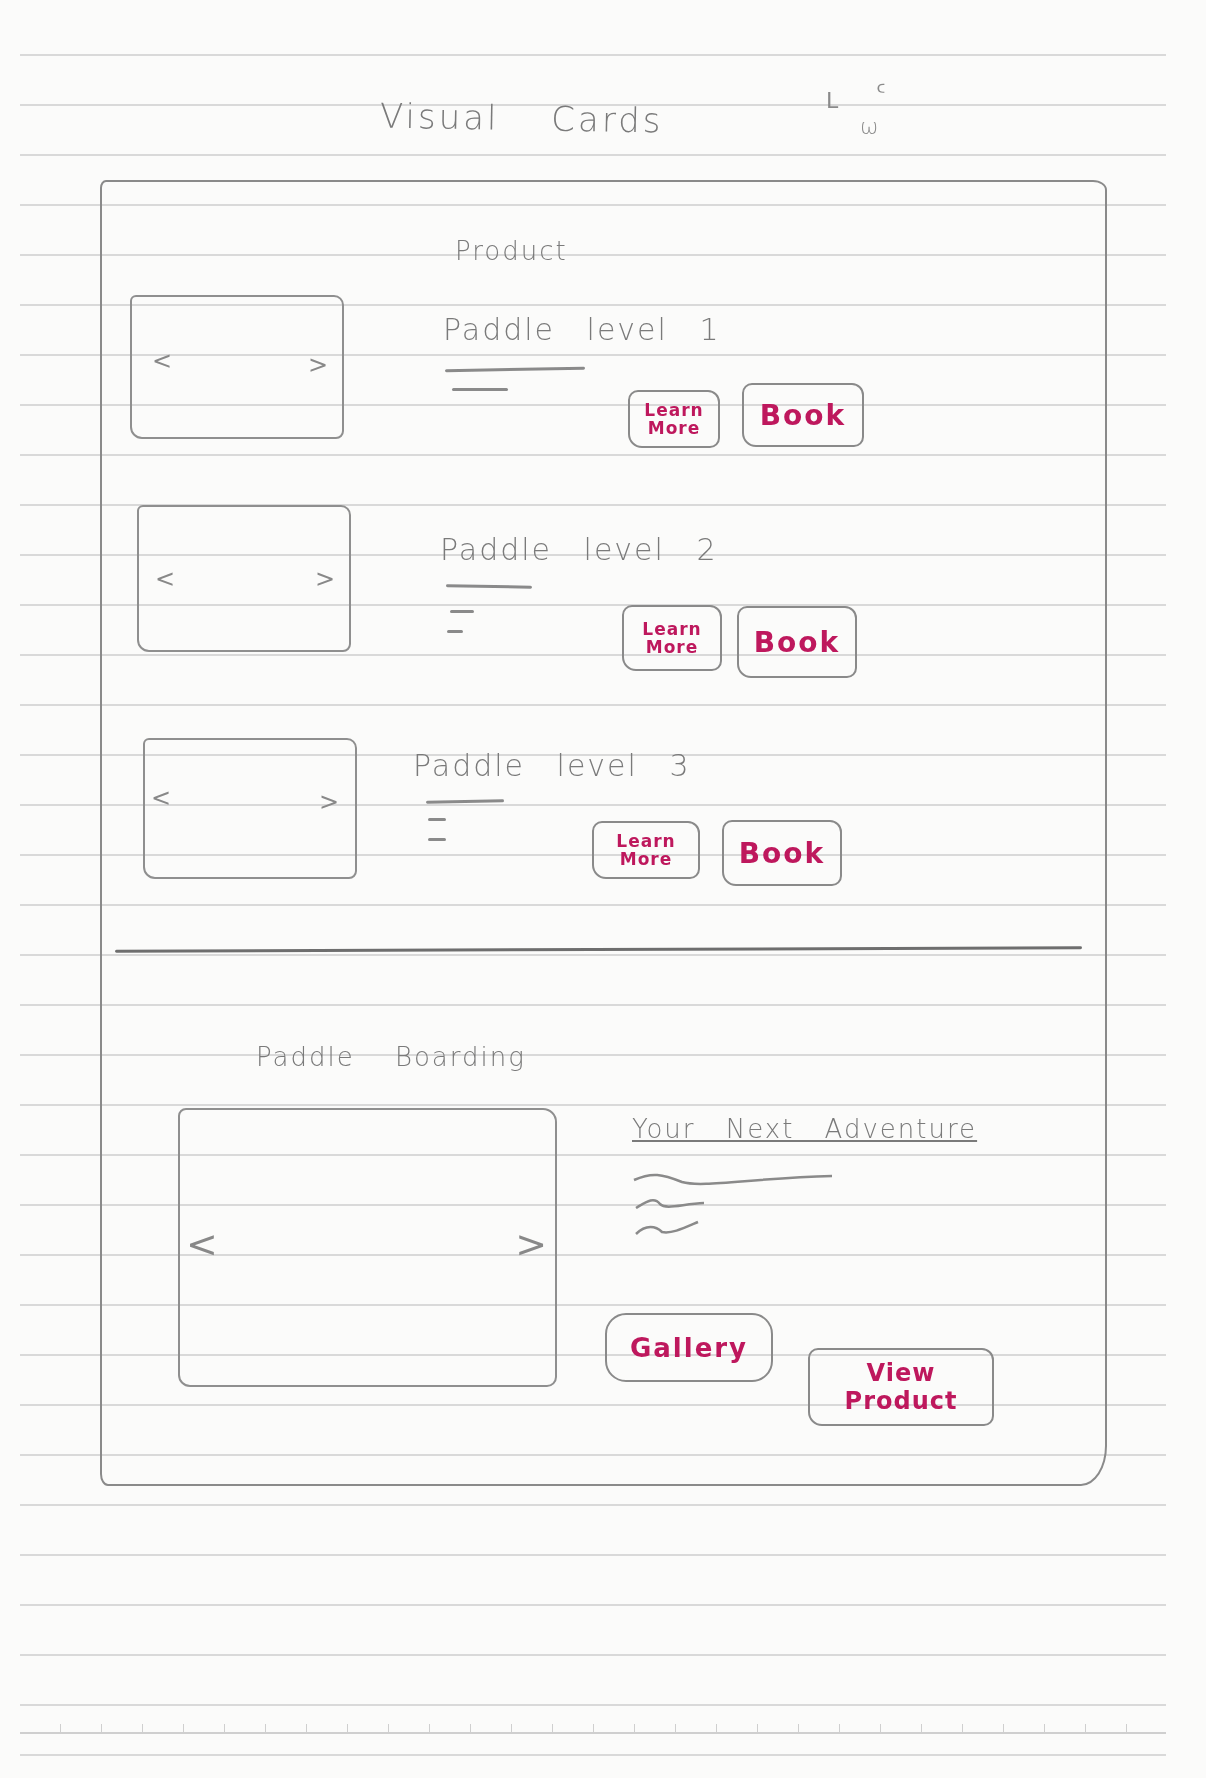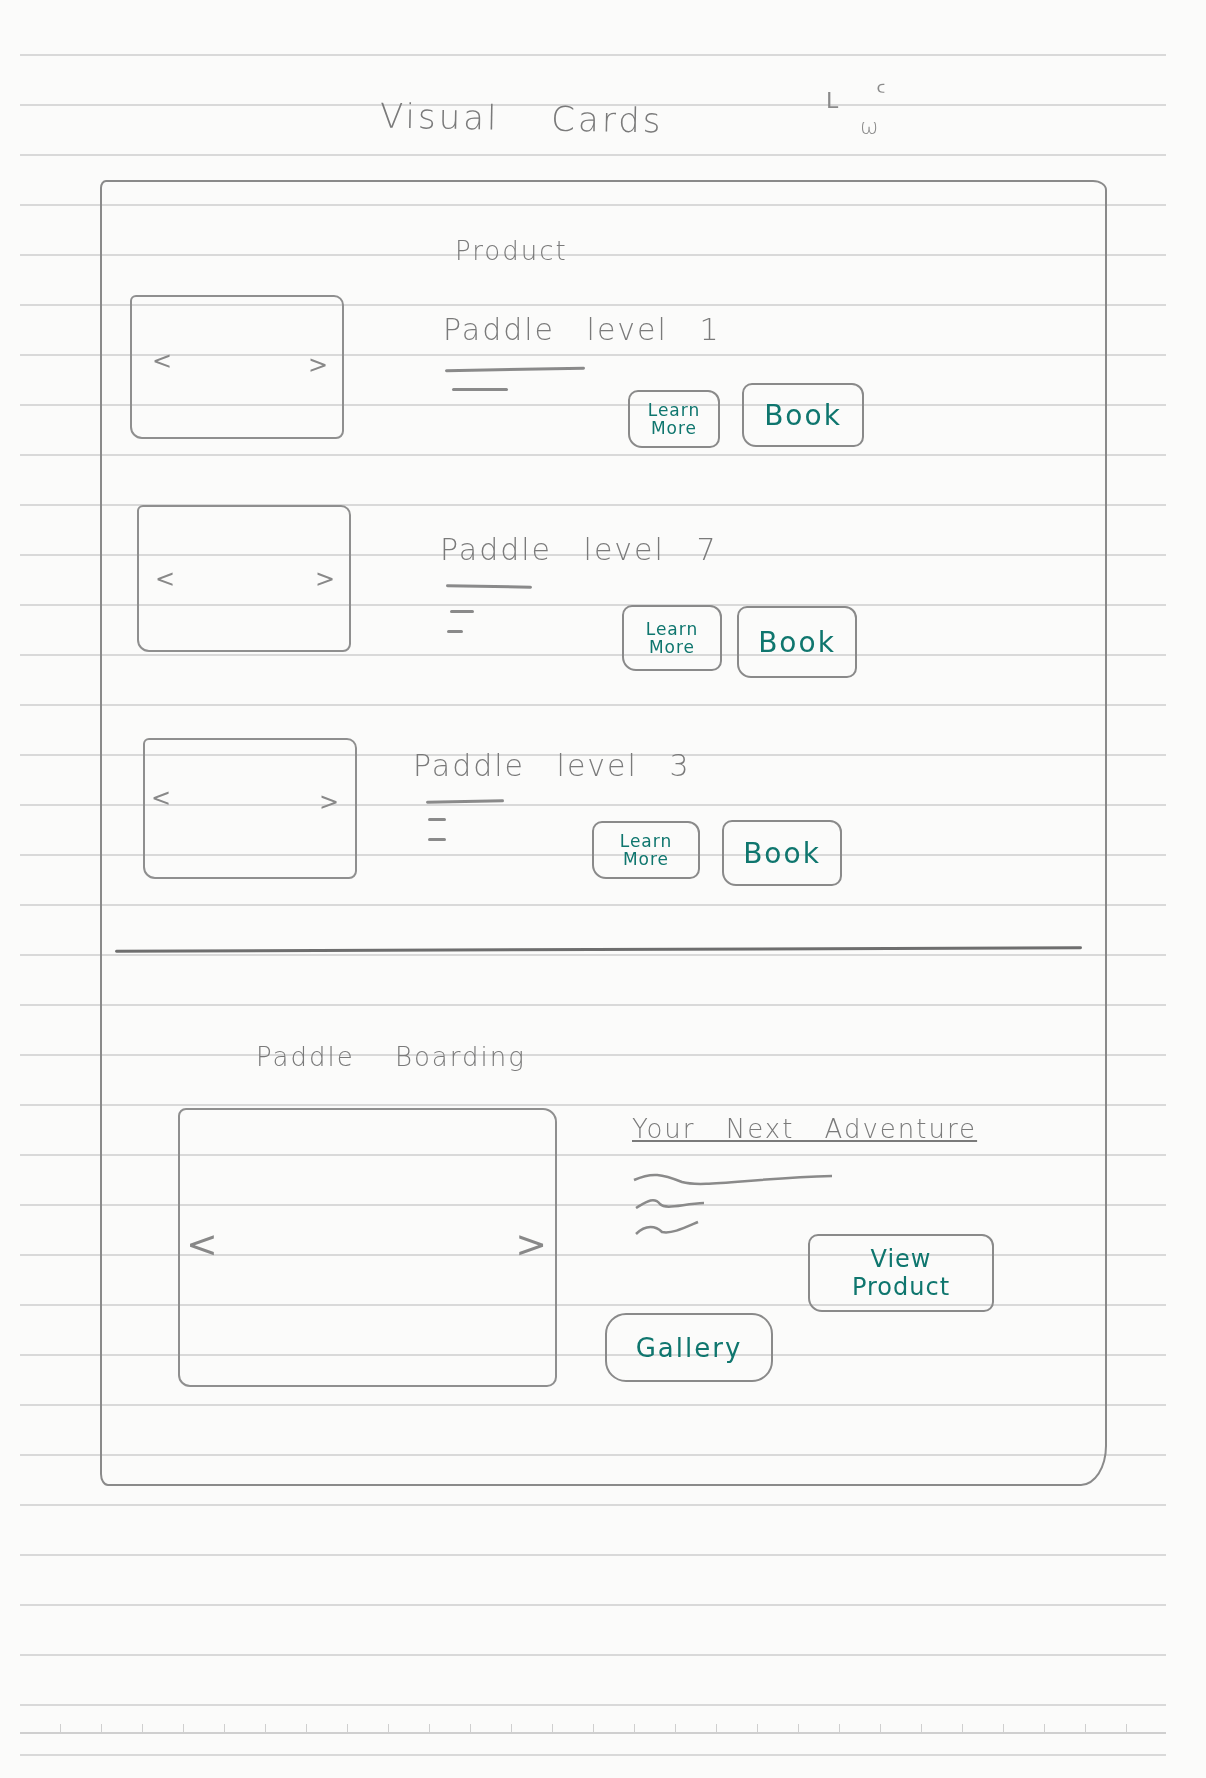--- a/index.html
+++ b/index.html
@@ -44,7 +44,7 @@
   .btn {
     border: 2px solid #8a8a8a; border-radius: 10px 12px 10px 14px;
     display: flex; align-items: center; justify-content: center;
-    text-align: center; color: #0f766e; cursor: pointer; background: transparent;
+    text-align: center; color: #be185d; cursor: pointer; background: transparent; font-weight: bold;
   }
   .btn-small { font-size: 17px; line-height: 18px; letter-spacing: 1px; }
   .btn-book { font-size: 28px; letter-spacing: 2px; }

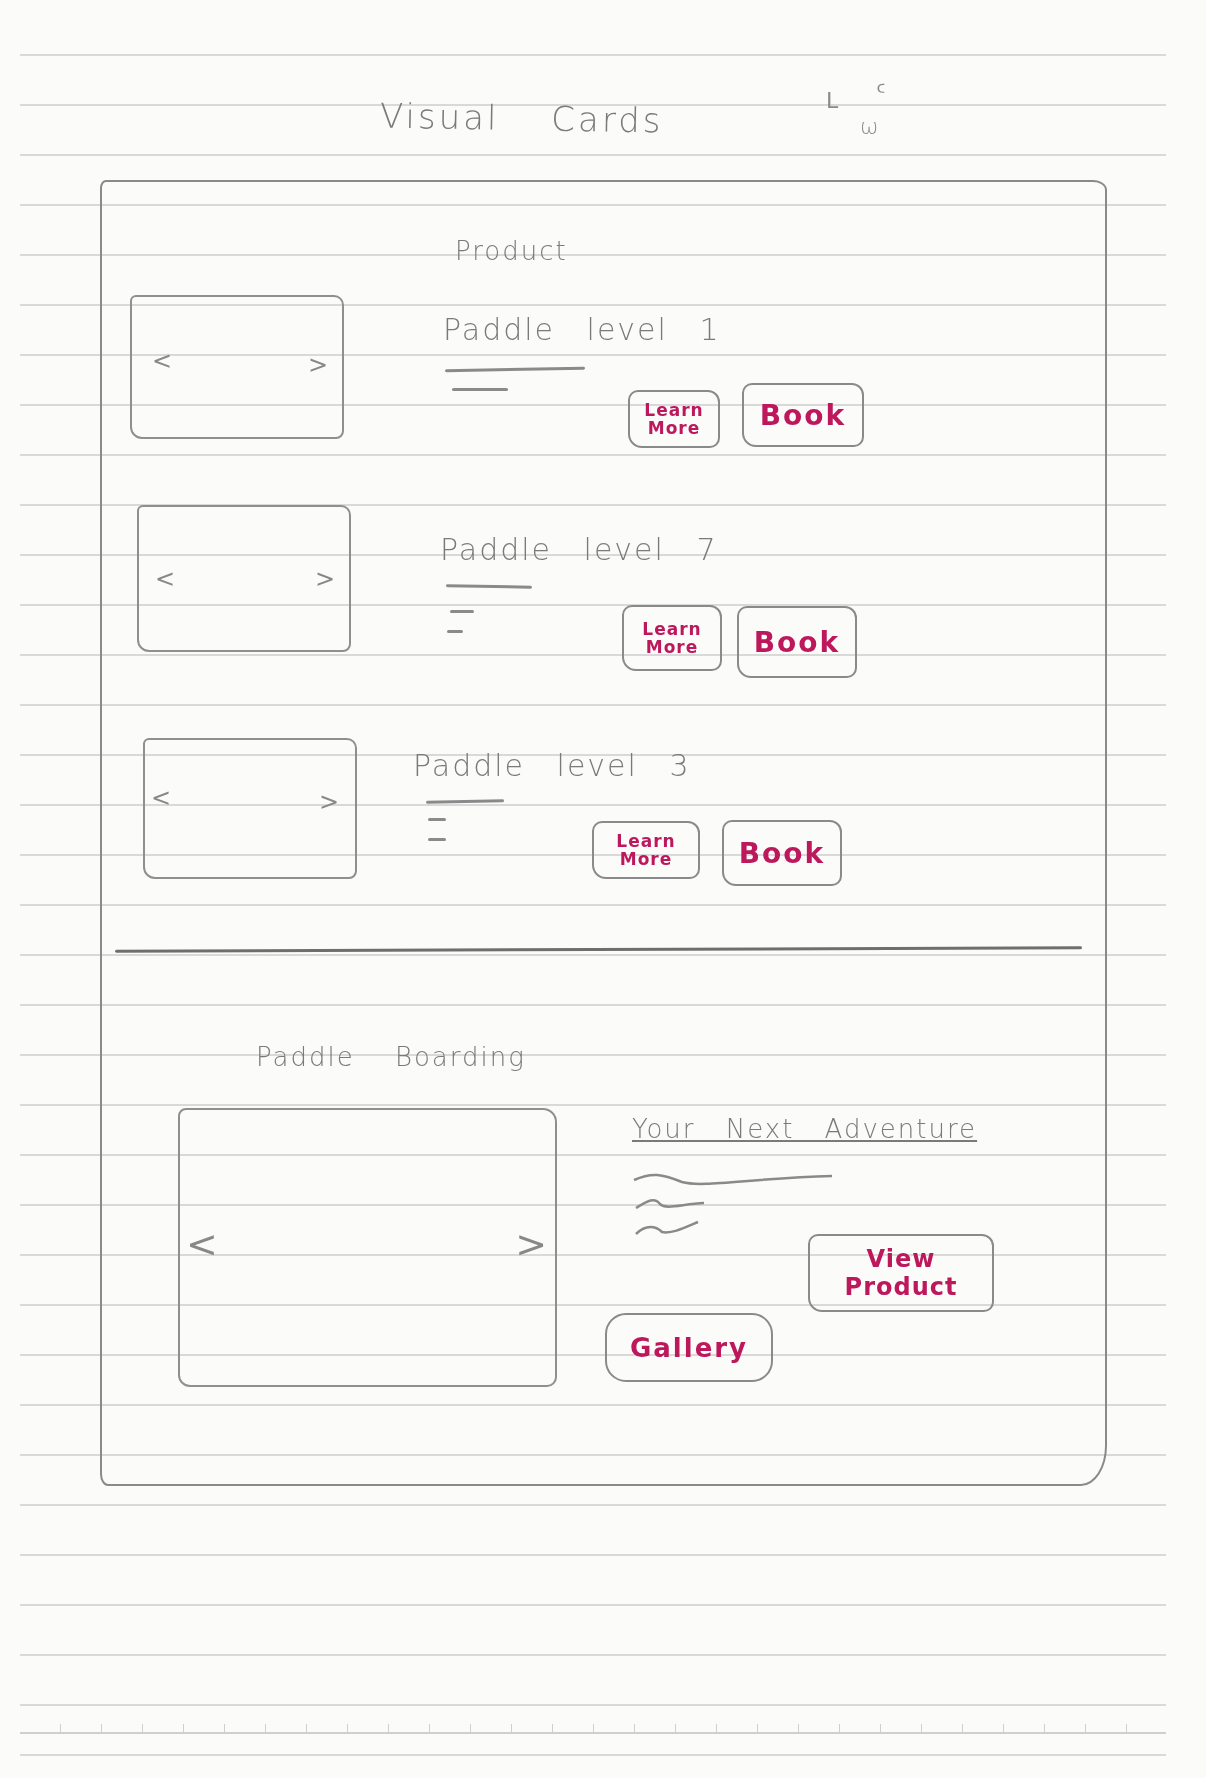--- a/index.html
+++ b/index.html
@@ -89,7 +89,7 @@
     <span class="arrow" style="left:16px;top:58px;">&lt;</span>
     <span class="arrow" style="right:14px;top:58px;">&gt;</span>
   </div>
-  <div class="sketch hand card-title" style="left:440px;top:532px;">Paddle level 7</div>
+  <div class="sketch hand card-title" style="left:440px;top:532px;">Paddle level 2</div>
   <div class="scribble" style="left:446px;top:585px;width:86px;transform:rotate(1deg);"></div>
   <div class="scribble" style="left:450px;top:610px;width:24px;"></div>
   <div class="scribble" style="left:447px;top:630px;width:16px;"></div>

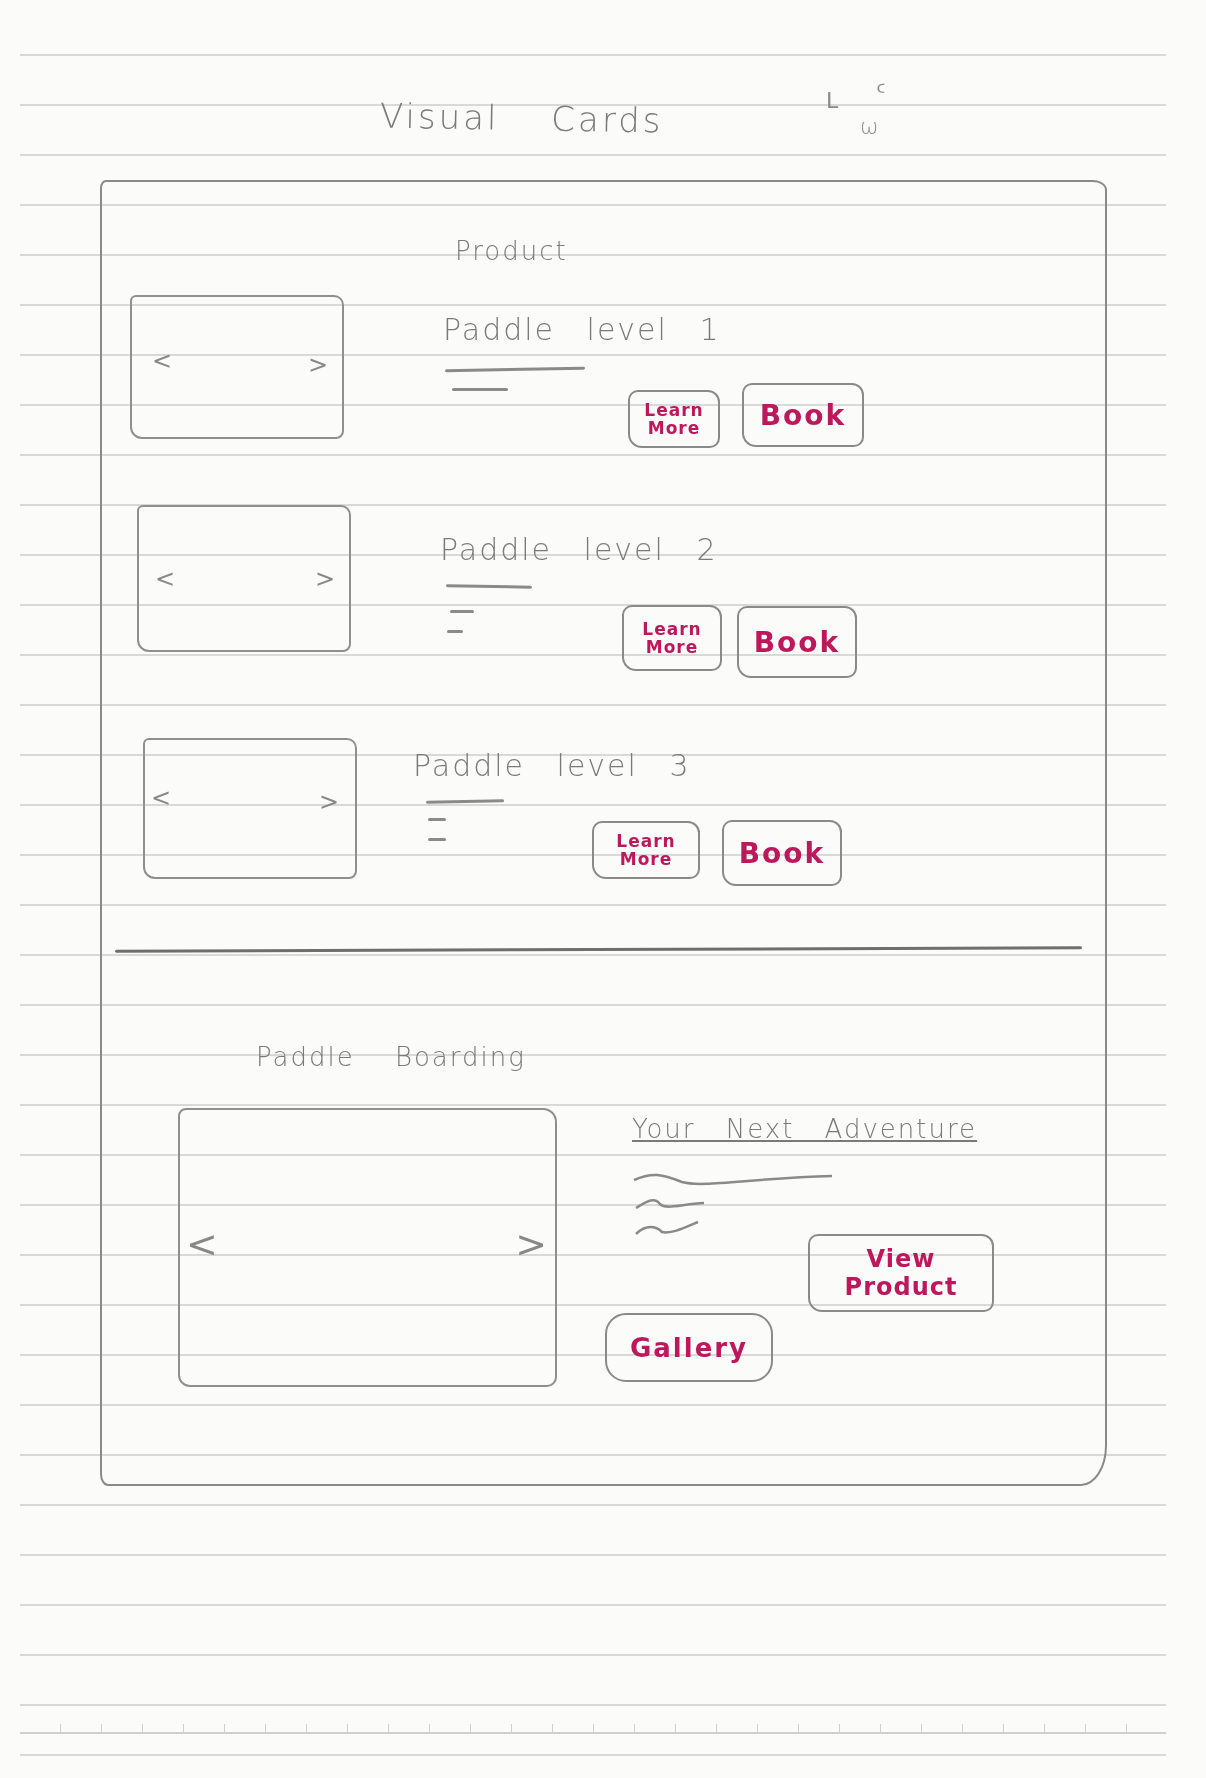--- a/index.html
+++ b/index.html
@@ -130,6 +130,6 @@
 </svg>
 
 <div class="sketch btn btn-gallery" style="left:605px;top:1313px;width:164px;height:65px;border-radius:21px;">Gallery</div>
-<div class="sketch btn btn-product" style="left:808px;top:1234px;width:182px;height:74px;">View Product</div>
+<div class="sketch btn btn-product" style="left:808px;top:1348px;width:182px;height:74px;">View Product</div>
 
 </body></html>

